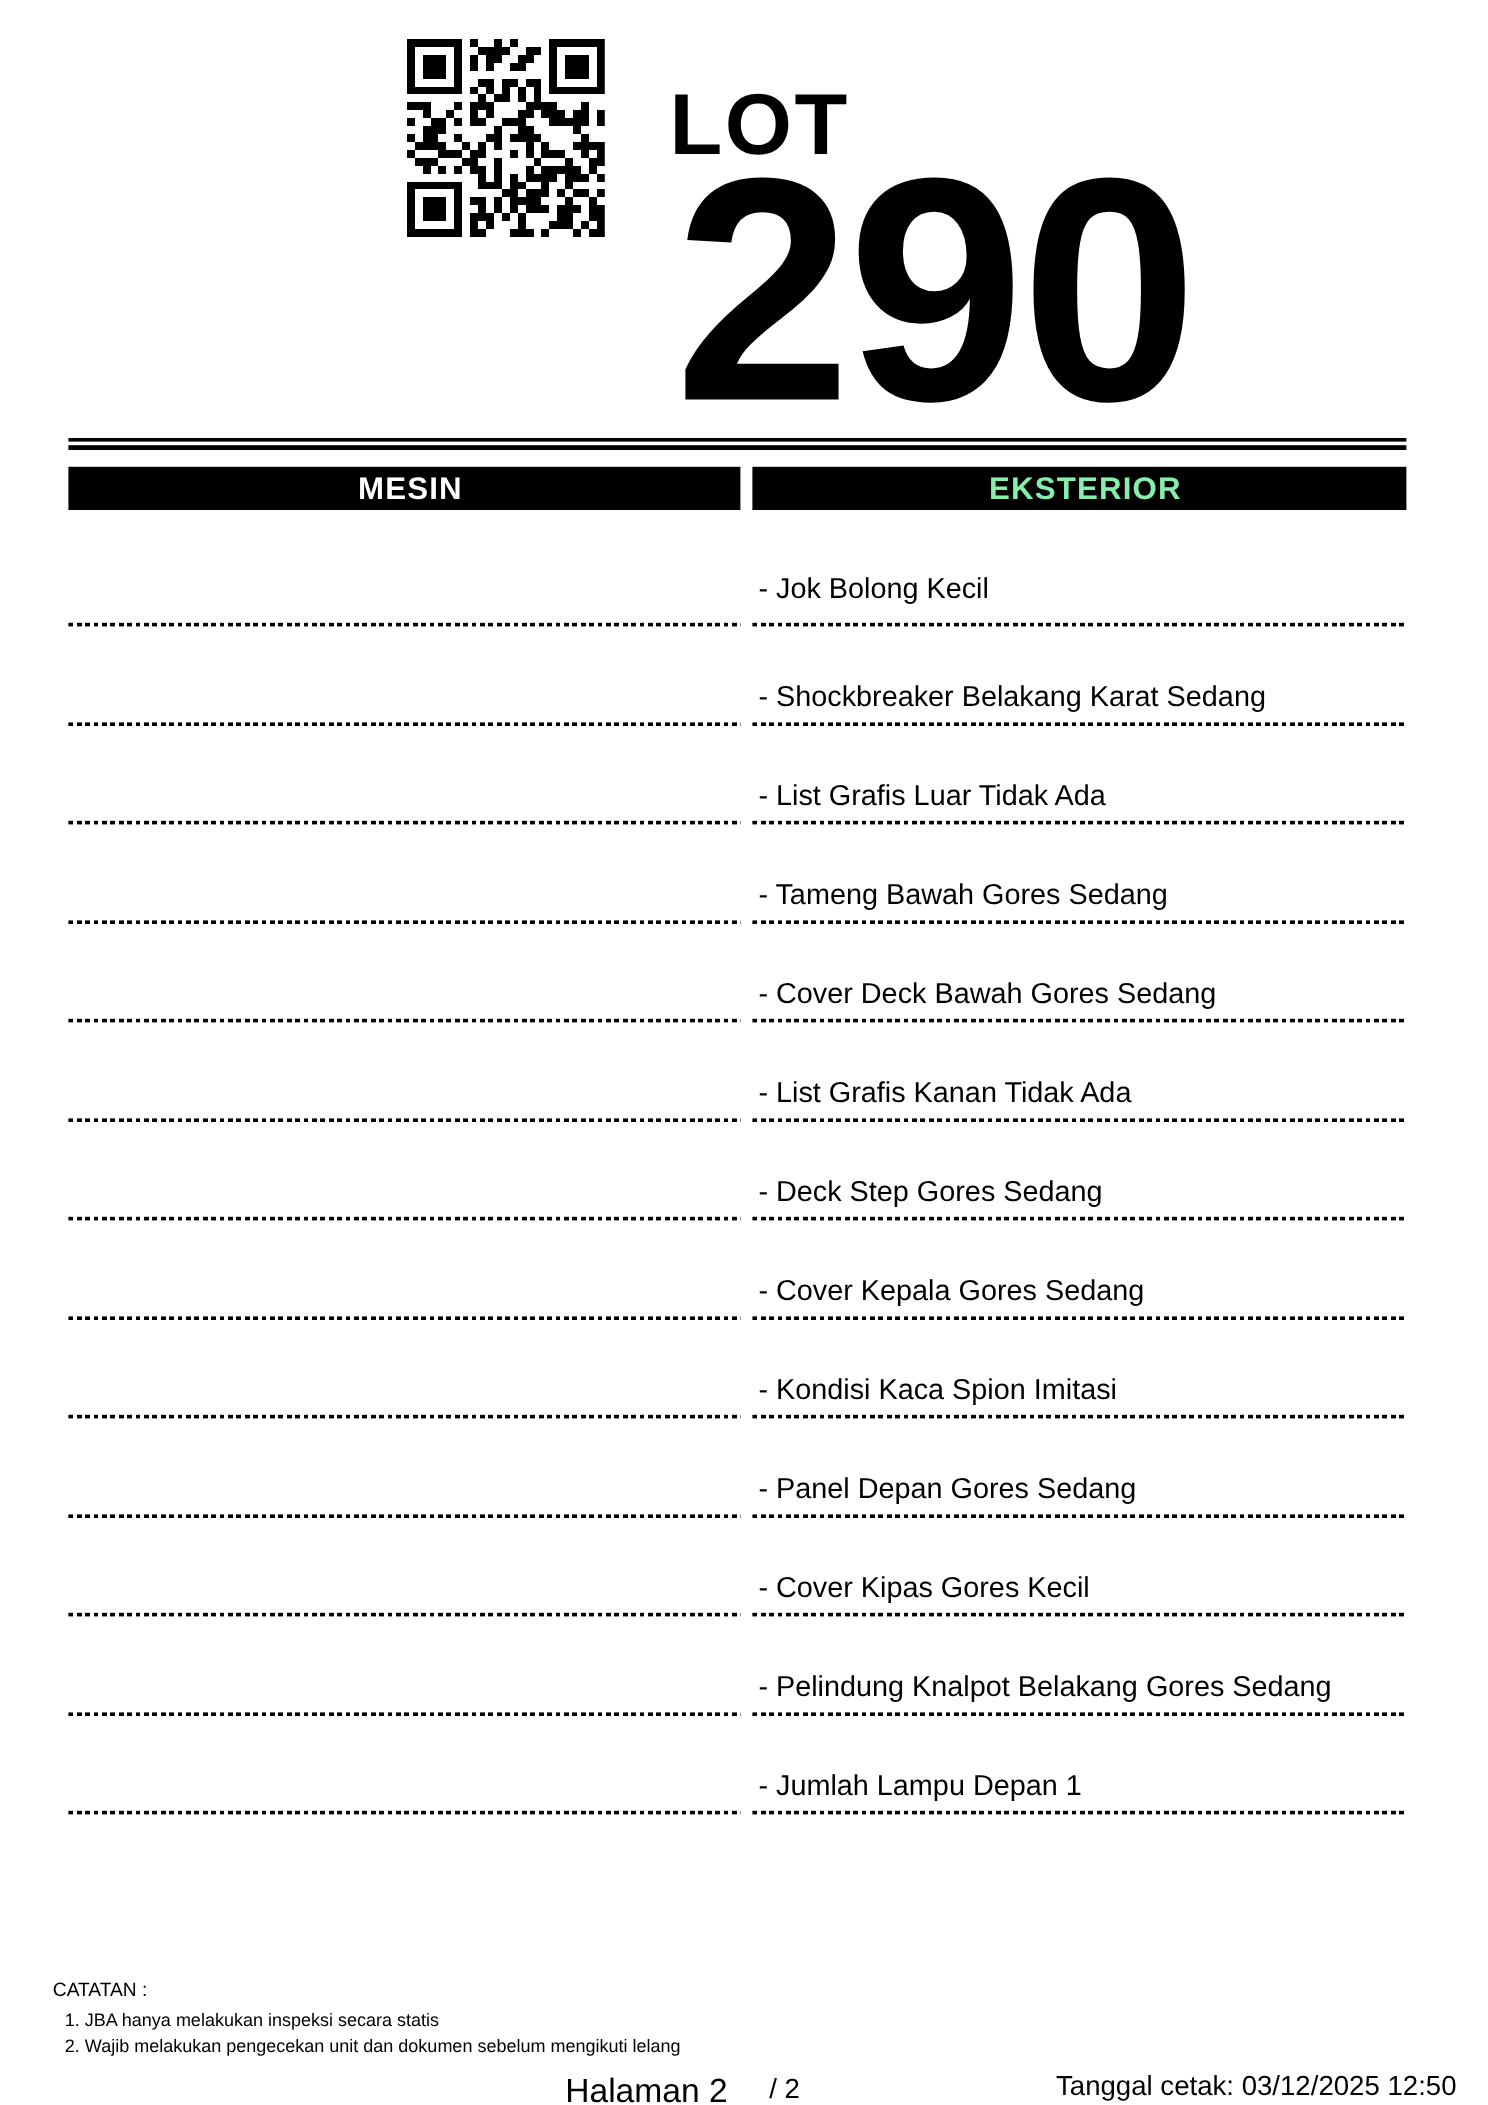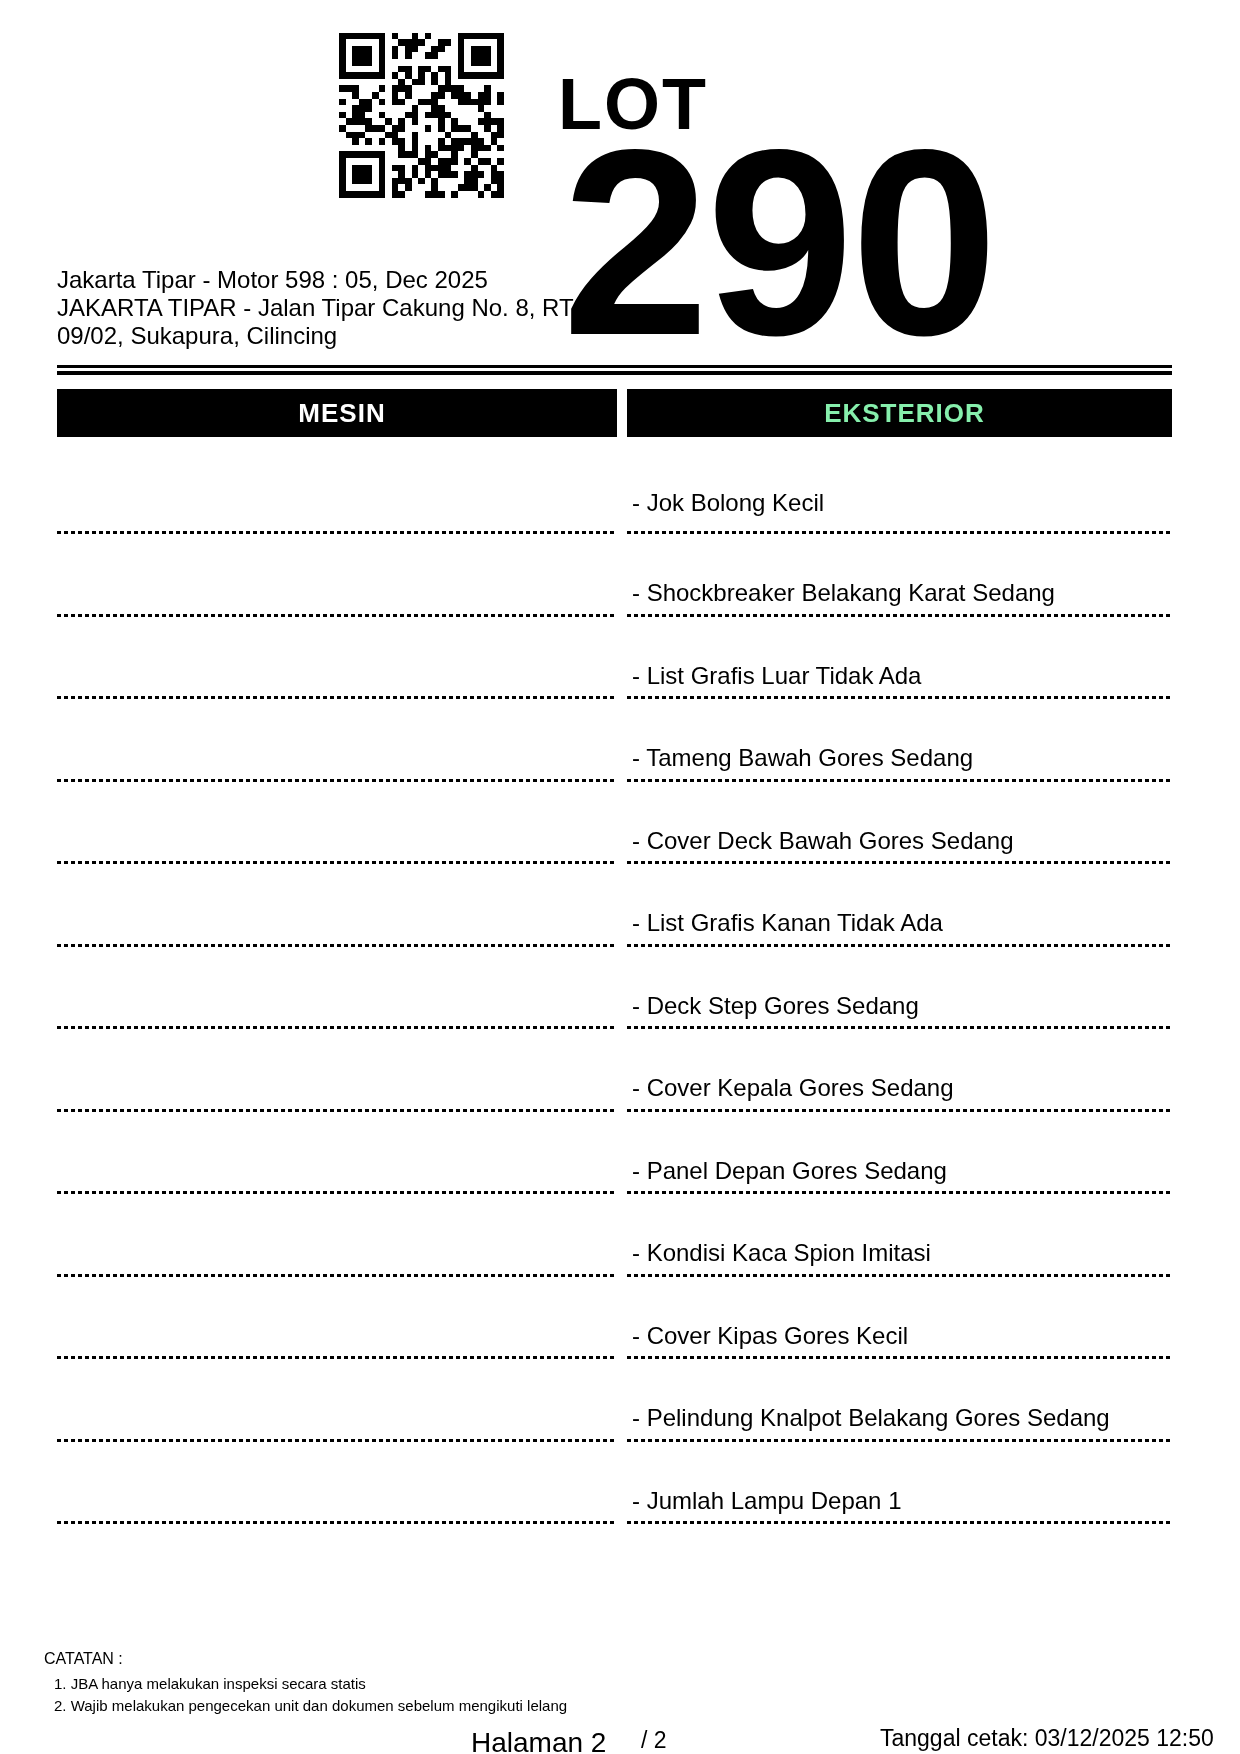--- a/index.html
+++ b/index.html
@@ -368,11 +368,6 @@
   <div class="lot-label">LOT</div>
   <div class="lot-number">290</div>
 
-  <div class="venue">
-    <div>Jakarta Tipar - Motor 598 : 05, Dec 2025</div>
-    <div>JAKARTA TIPAR - Jalan Tipar Cakung No. 8, RT</div>
-    <div>09/02, Sukapura, Cilincing</div>
-  </div>
 
   <div class="double-rule"></div>
 

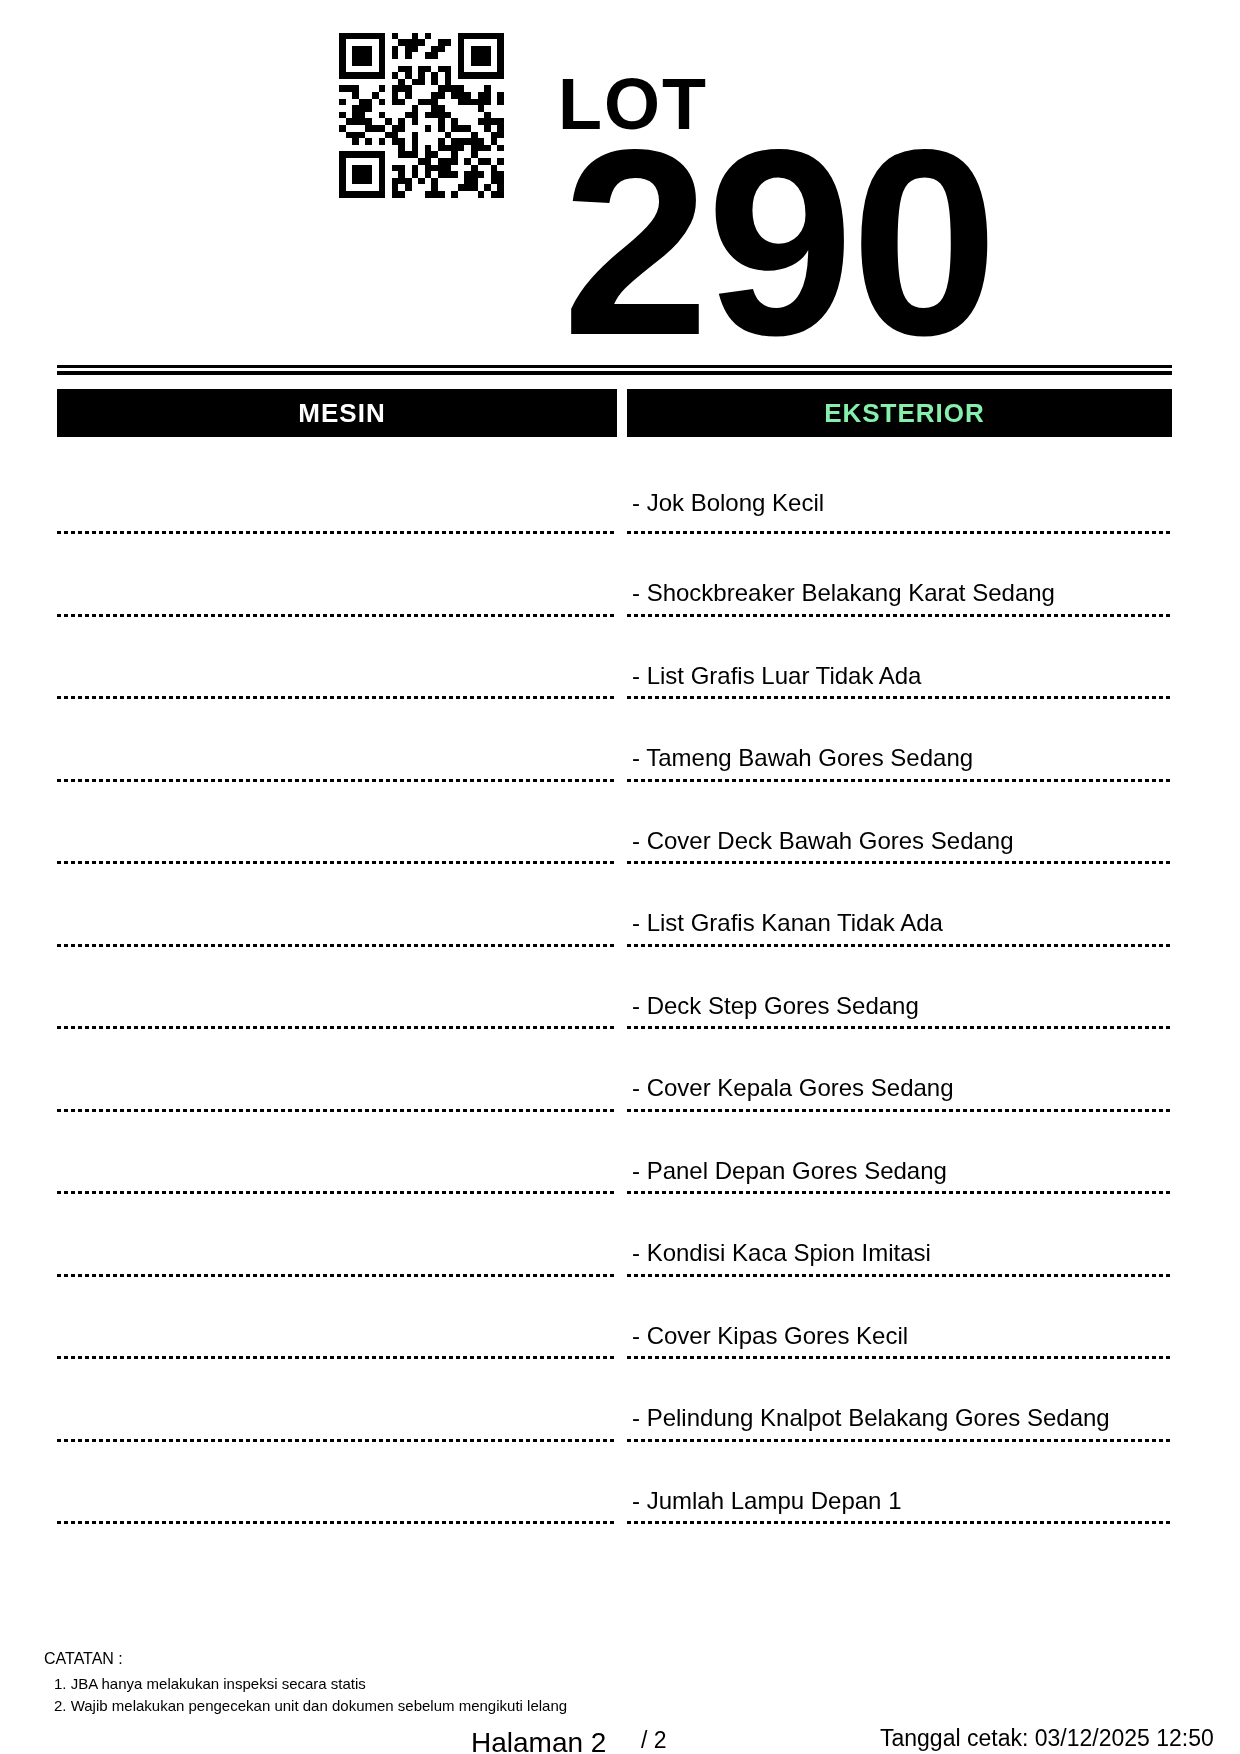--- a/index.html
+++ b/index.html
@@ -26,7 +26,7 @@
     display:grid; grid-template-columns:560px 545px; column-gap:10px;
   }
   .colhead {
-    height:48px; display:flex; align-items:center; justify-content:center;
+    height:36px; display:flex; align-items:center; justify-content:center;
     font-size:26px; font-weight:bold; letter-spacing:1px;padding-left:10px;
   }
   .row {

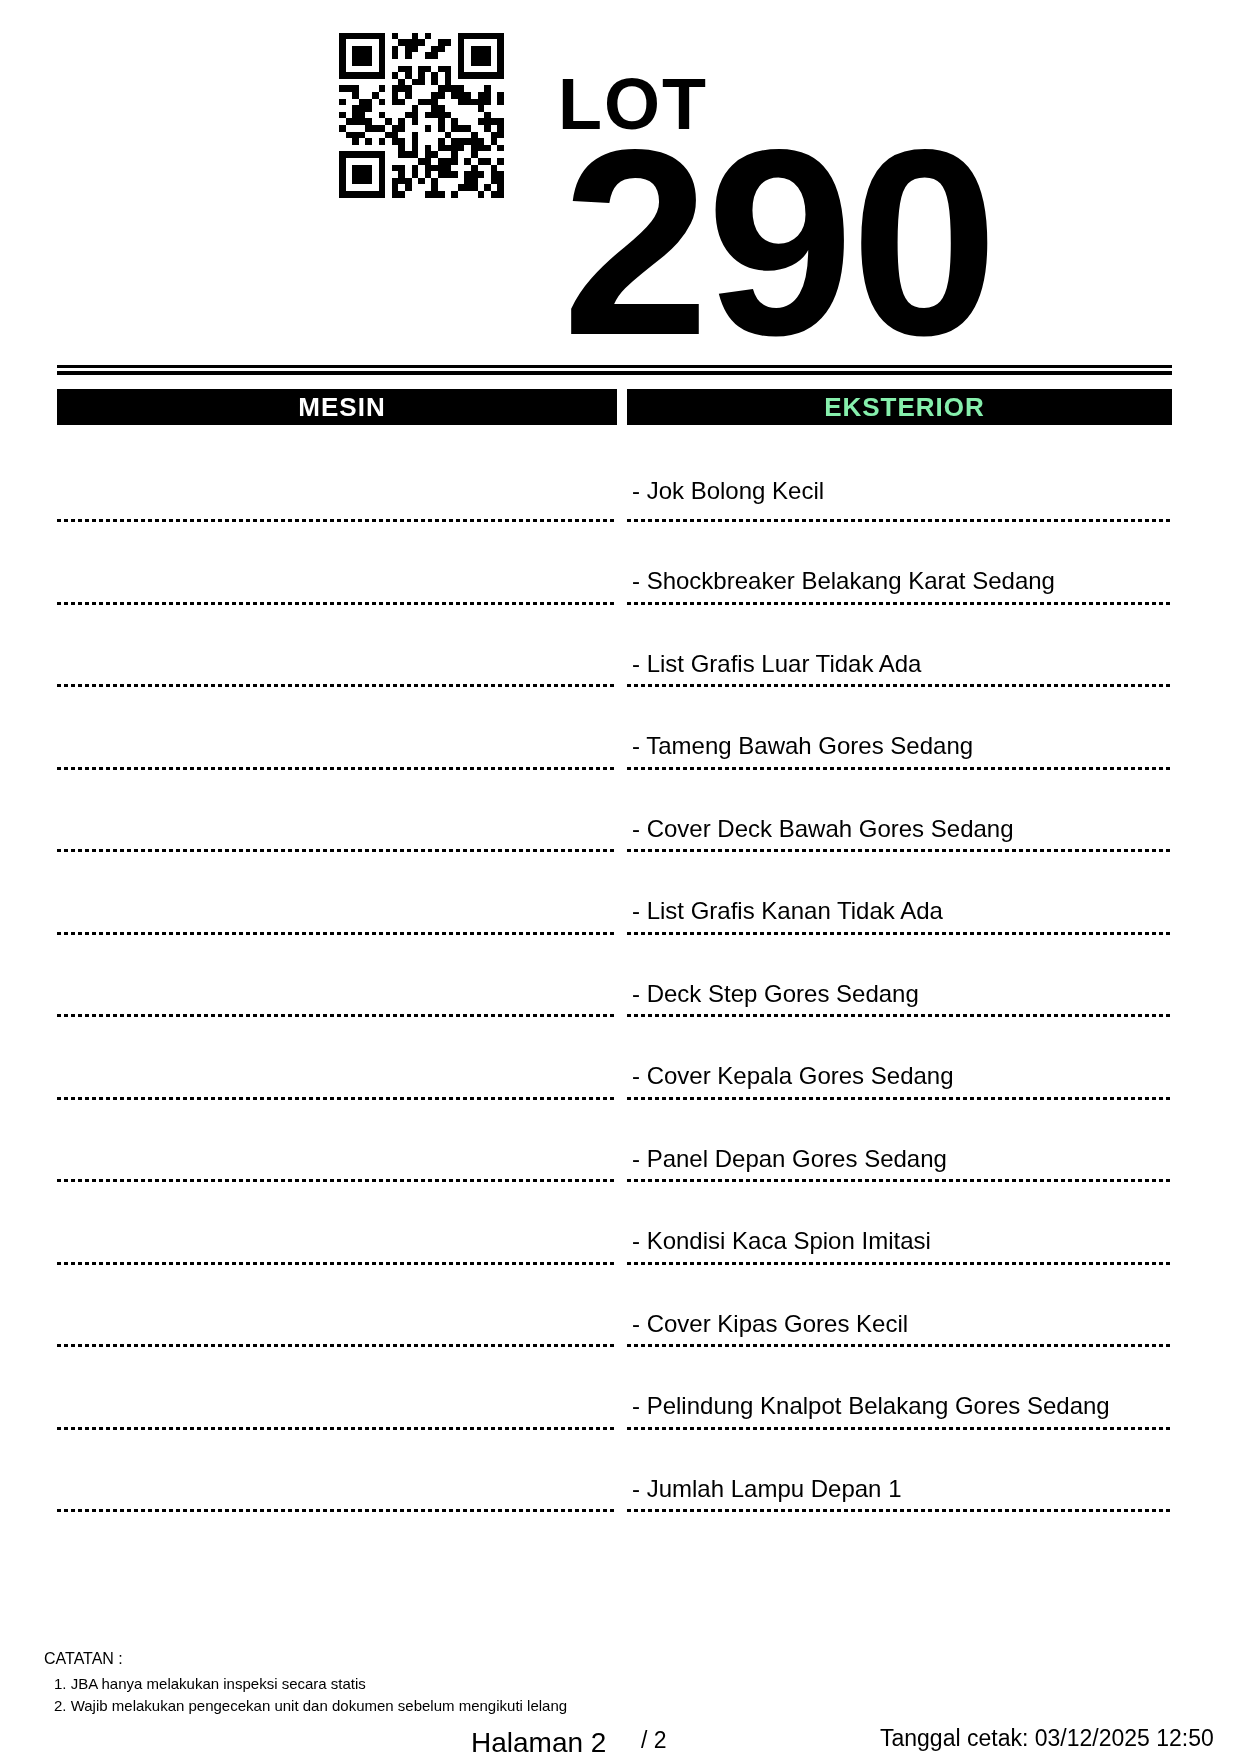--- a/index.html
+++ b/index.html
@@ -444,10 +444,10 @@
             <span>- Cover Kepala Gores Sedang</span>
           </div>
           <div class="row">
+            <span>- Kondisi Kaca Spion Imitasi</span>
+          </div>
+          <div class="row">
             <span>- Panel Depan Gores Sedang</span>
-          </div>
-          <div class="row">
-            <span>- Kondisi Kaca Spion Imitasi</span>
           </div>
           <div class="row">
             <span>- Cover Kipas Gores Kecil</span>

